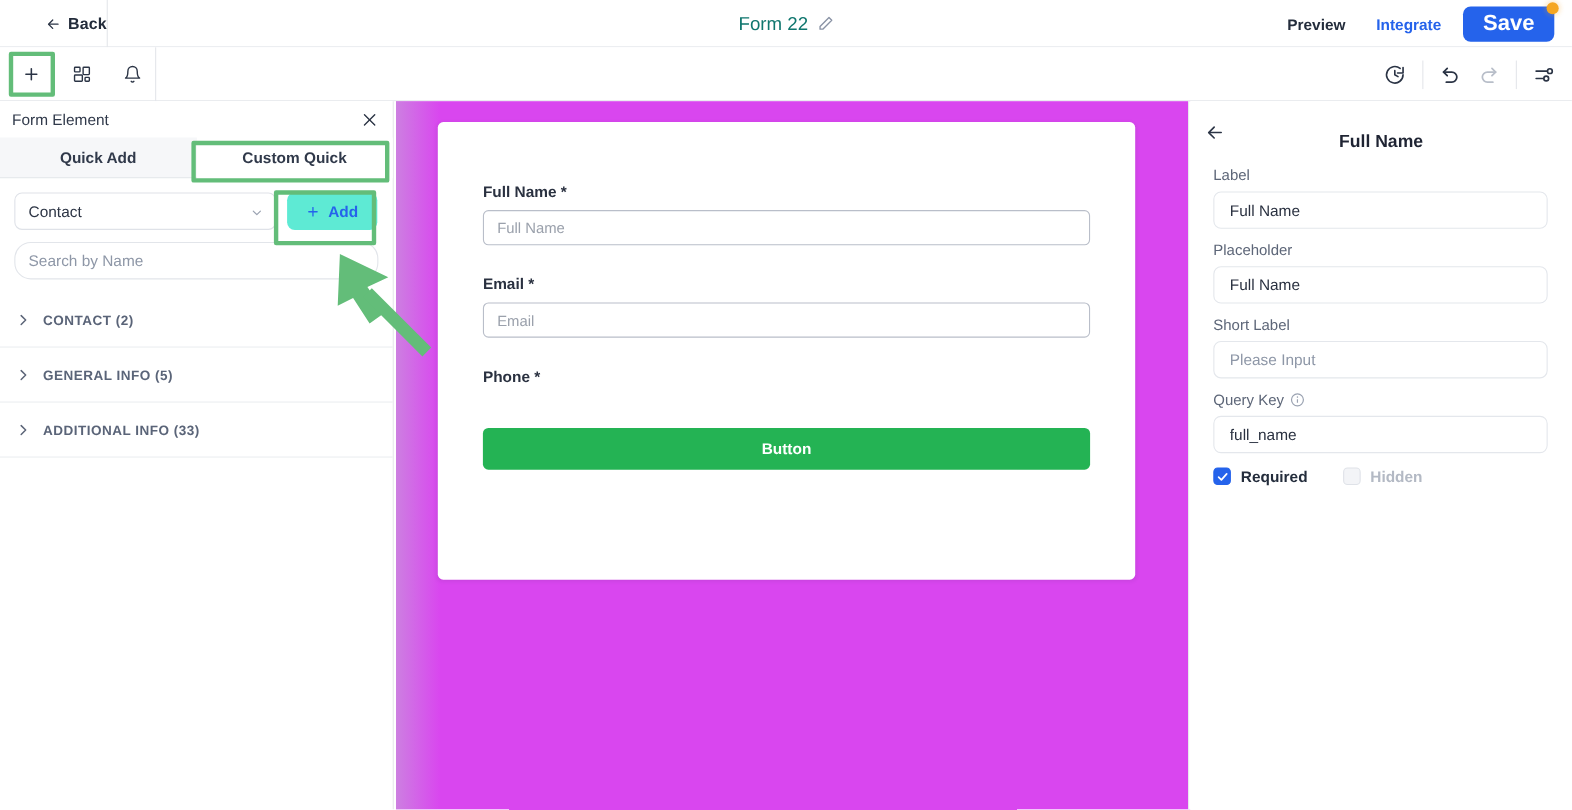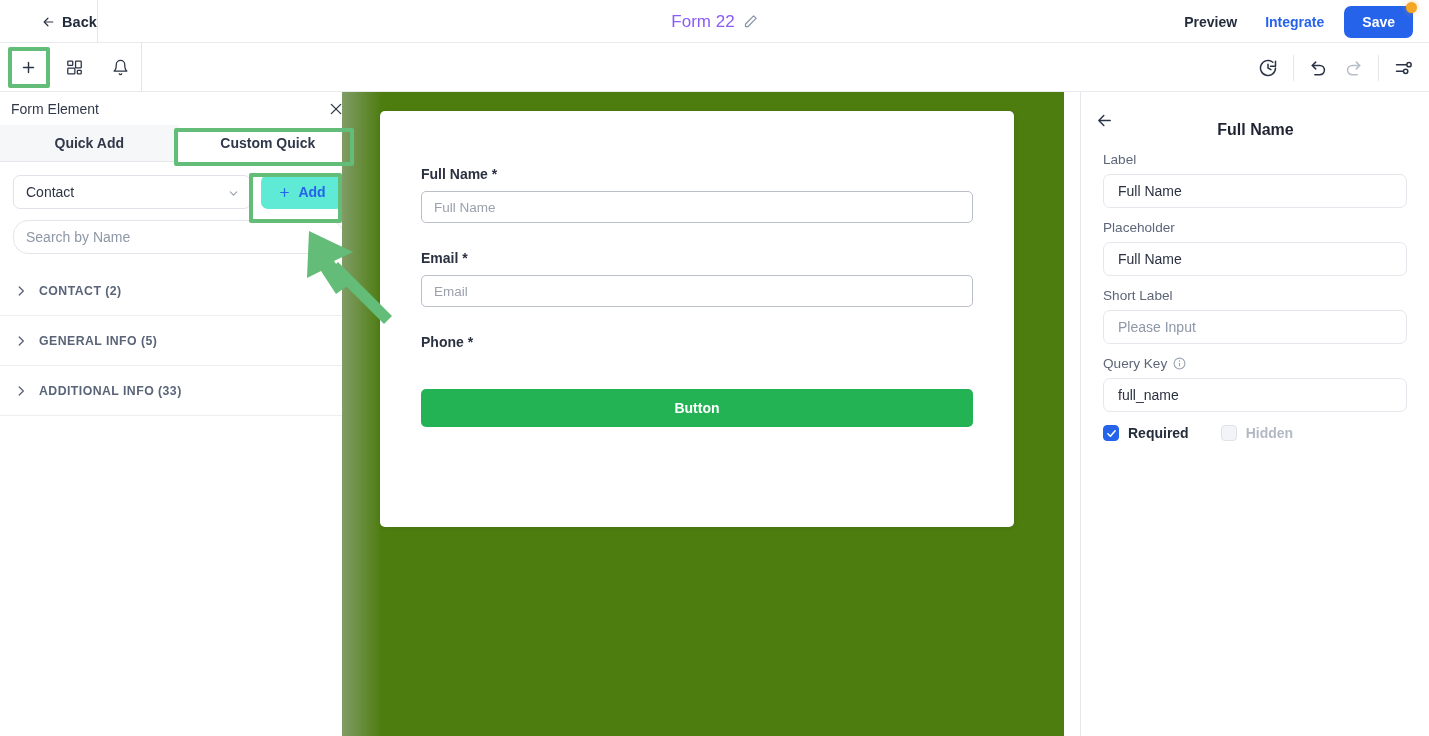--- a/index.html
+++ b/index.html
@@ -33,7 +33,7 @@
     display: flex; align-items: center; justify-content: center; gap: 8px;
     pointer-events: none;
   }
-  .form-title { font-size: 17px; font-weight: 400; color: #8b5cf6; }
+  .form-title { font-size: 17px; font-weight: 400; color: #0f766e; }
   .pencil-icon { width: 15px; height: 15px; color: #8a93a5; pointer-events: auto; }
 
   .topbar-right {

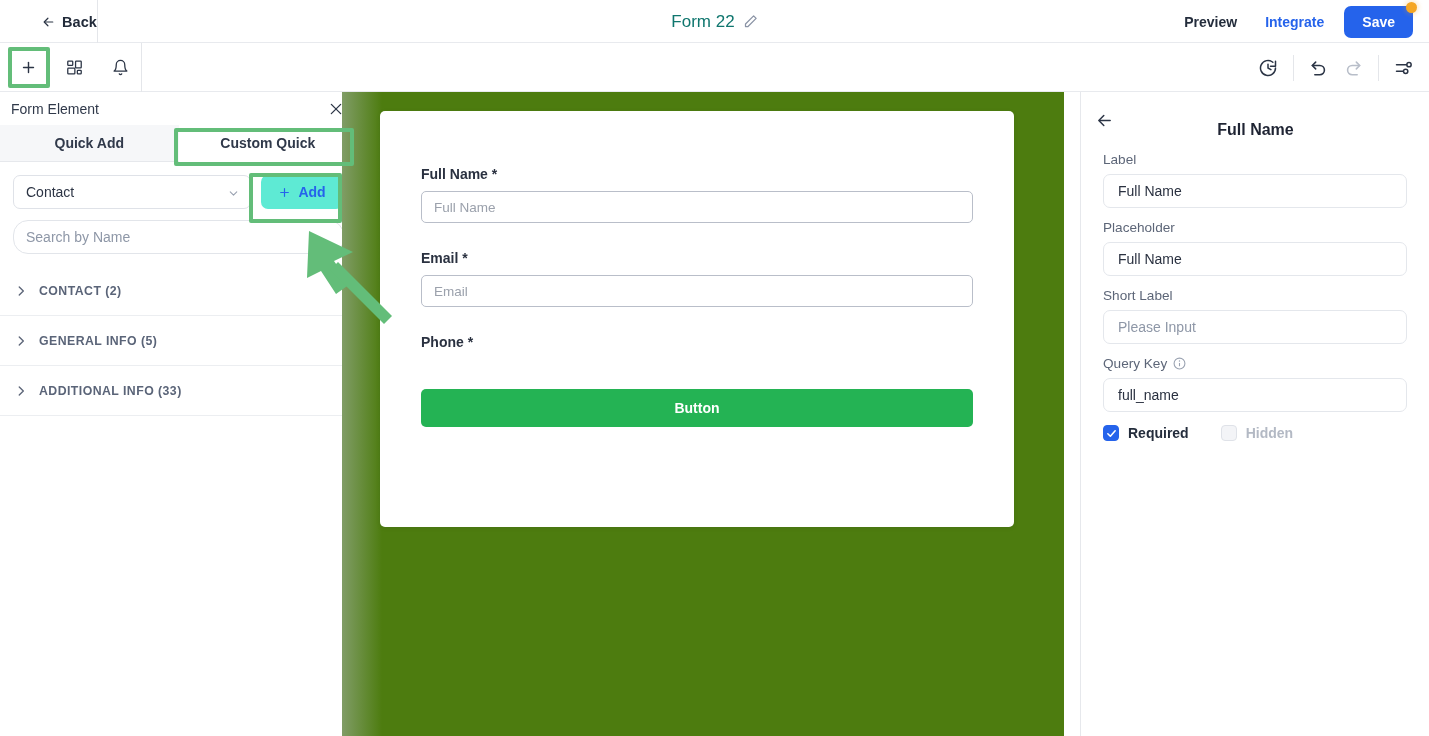--- a/index.html
+++ b/index.html
@@ -50,7 +50,7 @@
     background: #2563eb; color: #fff; border: 0; border-radius: 7px;
     height: 32px; padding: 0 18px;
     font-family: "Liberation Sans", sans-serif;
-    font-size: 14px; font-weight: 700; cursor: pointer;
+    font-size: 20px; font-weight: 700; cursor: pointer;
   }
   .save-dot {
     position: absolute; right: -4px; top: -4px;

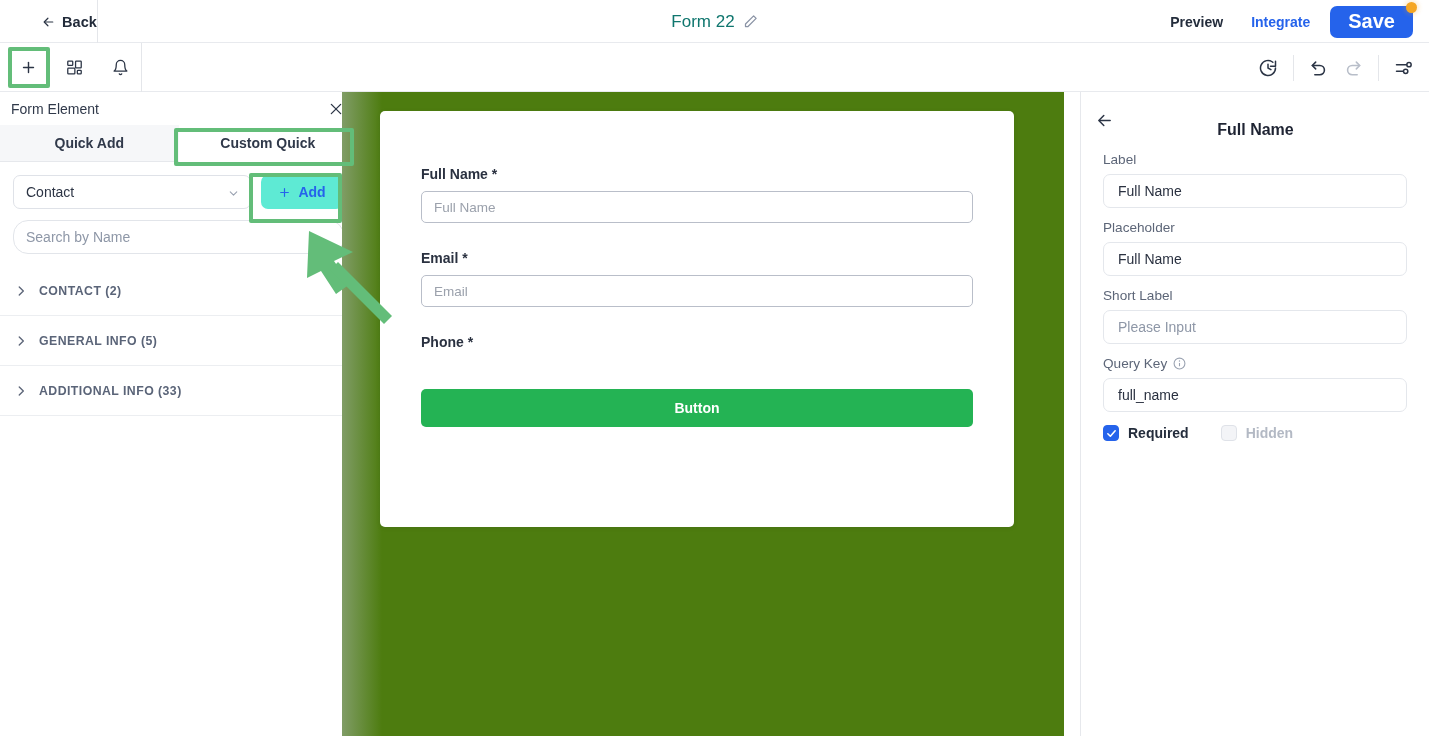--- a/index.html
+++ b/index.html
@@ -147,8 +147,8 @@
 
   
   .canvas {
-    position: absolute; left: 342px; top: 92px; width: 722px; height: 644px;
-    background: #4d7c0f;
+    position: absolute; left: 360px; top: 92px; width: 722px; height: 644px;
+    background: #d946ef;
   }
   .canvas-shadow {
     position: absolute; left: 0; top: 0; width: 40px; height: 644px;

